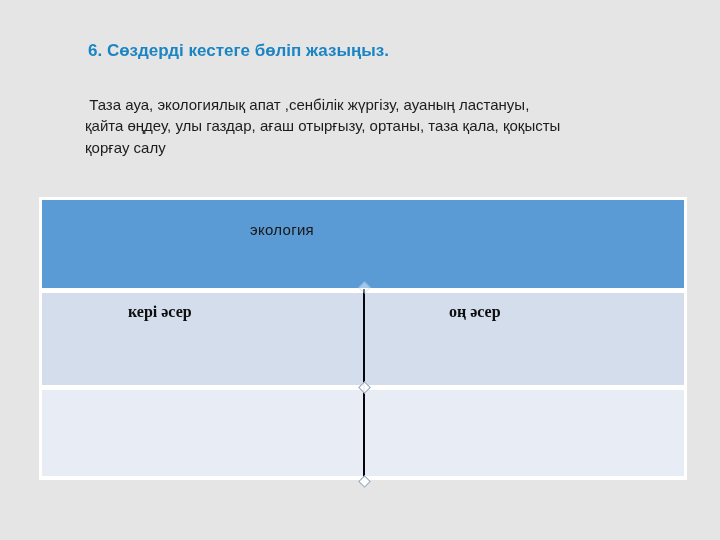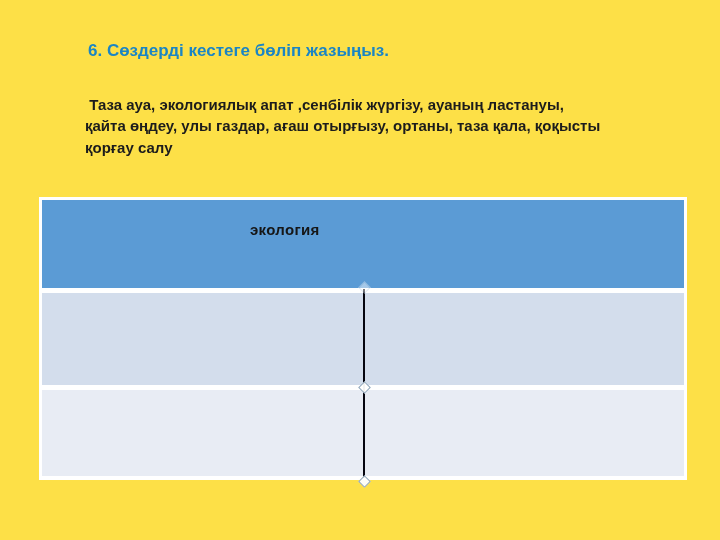--- a/index.html
+++ b/index.html
@@ -6,7 +6,7 @@
   .slide{
     position:relative;
     width:720px;height:540px;
-    background:#fde047;
+    background:#e5e5e5;
     overflow:hidden;
     font-family:"Liberation Sans", sans-serif;
   }

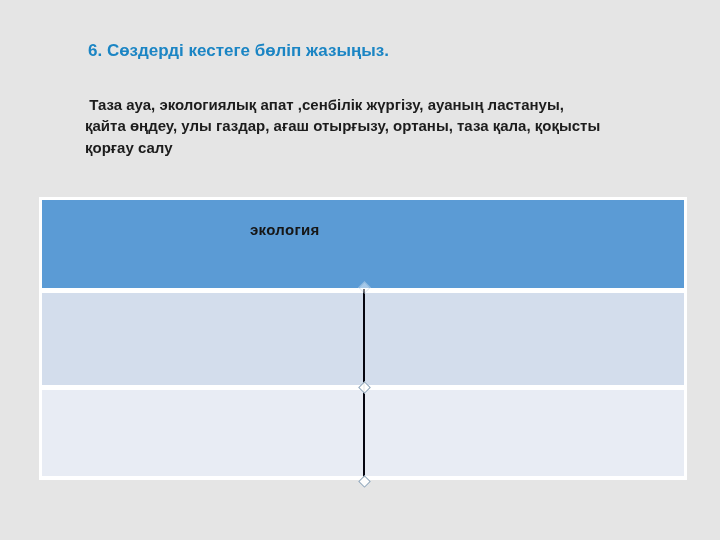--- a/index.html
+++ b/index.html
@@ -20,7 +20,7 @@
     position:absolute;left:85px;top:94px;
   }
   .instructions .line{
-    font-size:15px;font-weight:bold;color:#1c1c1c;
+    font-size:15px;font-weight:normal;color:#1c1c1c;
     line-height:21.3px;white-space:pre;
   }
   .table{

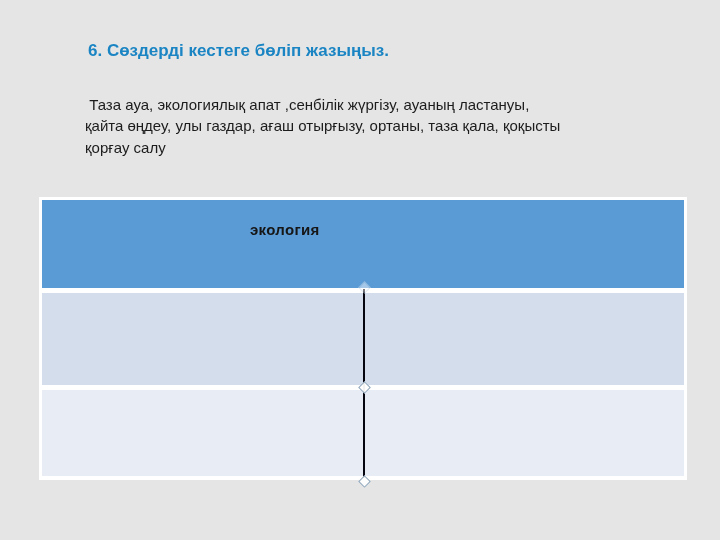--- a/index.html
+++ b/index.html
@@ -35,7 +35,7 @@
     padding:21px 0 0 208px;
   }
   .thead .hlabel{
-    font-size:15px;font-weight:700;color:#161616;letter-spacing:.3px;
+    font-size:15px;font-weight:400;color:#161616;letter-spacing:.3px;
   }
   .rowgap{height:5px;background:#ffffff;}
   .row{display:flex;}

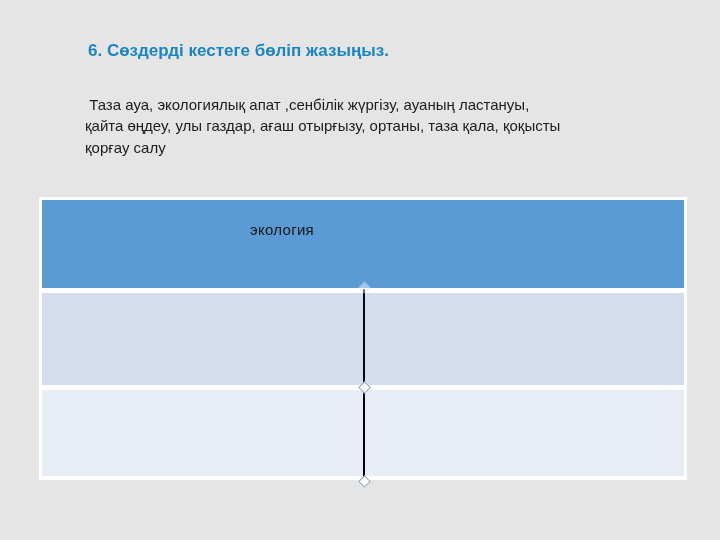--- a/index.html
+++ b/index.html
@@ -87,6 +87,9 @@
     </div>
     <div class="rowgap"></div>
     <div class="row colheads">
+      <div class="cell left">
+        <span>кері әсер</span>
+      </div>
     </div>
     <div class="rowgap"></div>
     <div class="row empty">

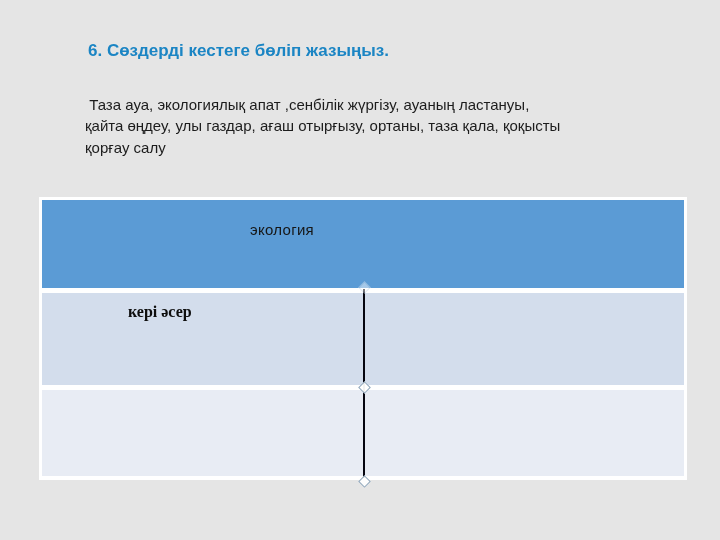--- a/index.html
+++ b/index.html
@@ -90,6 +90,9 @@
       <div class="cell left">
         <span>кері әсер</span>
       </div>
+      <div class="cell right">
+        <span>оң әсер</span>
+      </div>
     </div>
     <div class="rowgap"></div>
     <div class="row empty">

